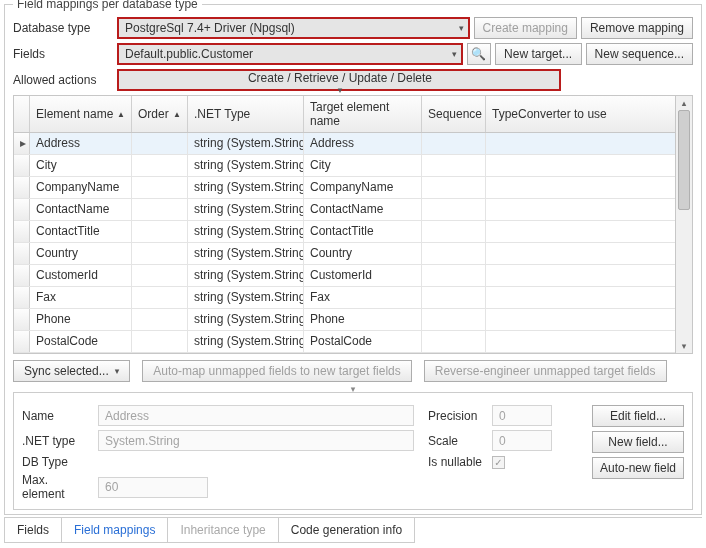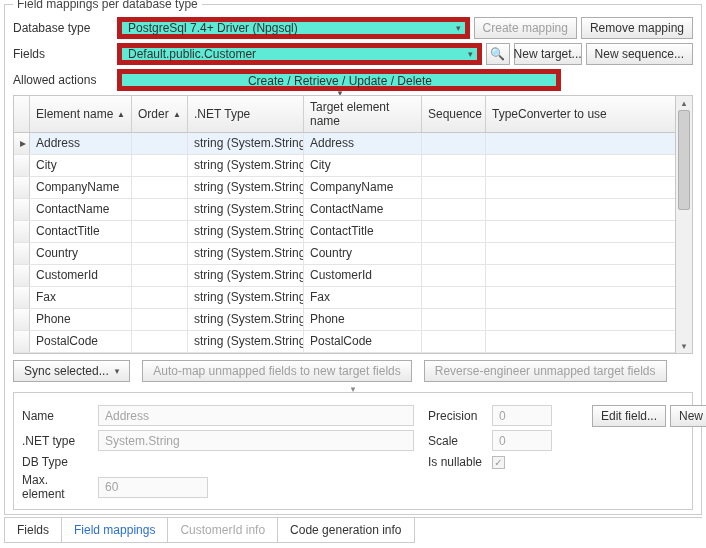--- a/index.html
+++ b/index.html
@@ -38,8 +38,8 @@
 .combo {
   flex: 1;
   height: 22px;
-  border: 5px solid #b91c1c;
-  background: #5eead4;
+  border: 2px solid #b91c1c;
+  background: #e5e5e5;
   display: flex;
   align-items: center;
   justify-content: space-between;

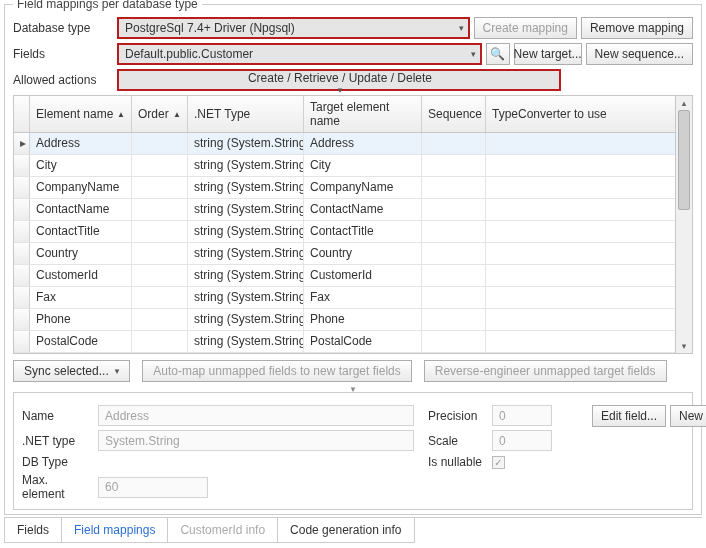--- a/index.html
+++ b/index.html
@@ -197,7 +197,7 @@
     <div class="search-btn">
       <span style="font-size:12px;">🔍</span>
     </div>
-    <div class="btn" style="width:68px;justify-content:center">New target...</div>
+    <div class="btn" style="width:87px;justify-content:center">New target...</div>
     <div class="btn">New sequence...</div>
   </div>
 

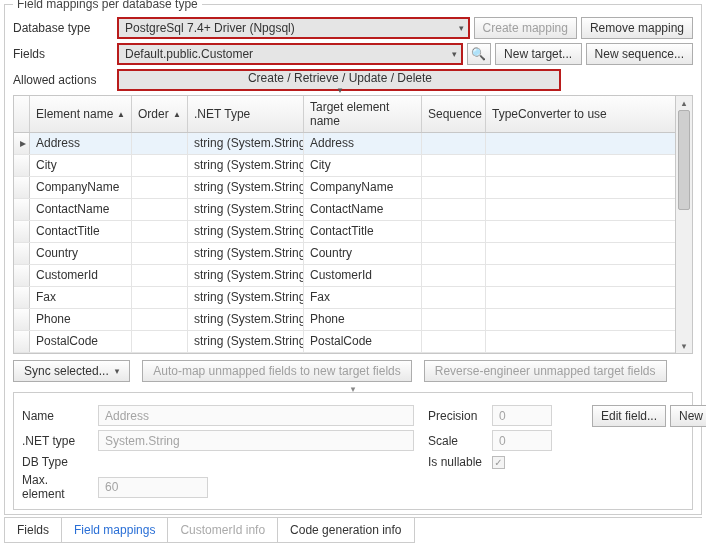--- a/index.html
+++ b/index.html
@@ -152,7 +152,7 @@
   width: 13px; height: 13px; border: 1px solid #bbb; background: #f4f4f4;
   display:inline-flex; align-items:center; justify-content:center; color:#999; font-size:10px;
 }
-.btn-stack { display:flex; flex-direction:row; gap:4px; }
+.btn-stack { display:flex; flex-direction:column; gap:4px; }
 .tabs {
   display: flex;
   border-top: 1px solid #ccc;

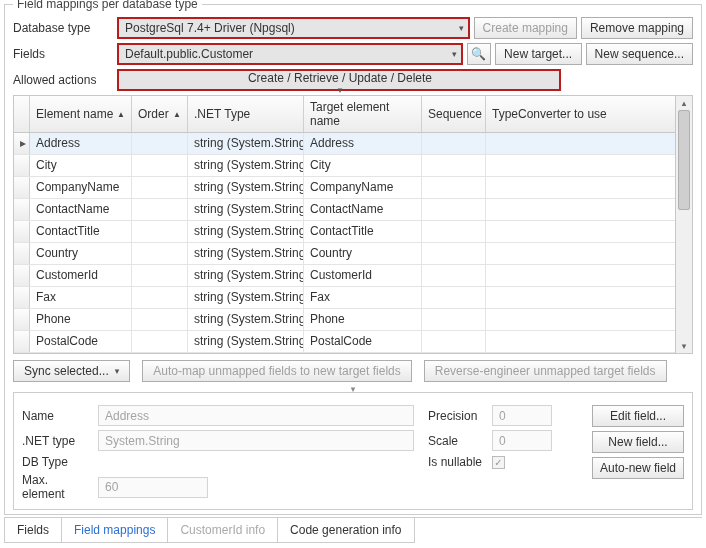--- a/index.html
+++ b/index.html
@@ -381,7 +381,7 @@
 <div class="tabs">
   <div class="tab">Fields</div>
   <div class="tab active">Field mappings</div>
-  <div class="tab disabled">CustomerId info</div>
+  <div class="tab disabled">Inheritance type</div>
   <div class="tab">Code generation info</div>
 </div>
 

